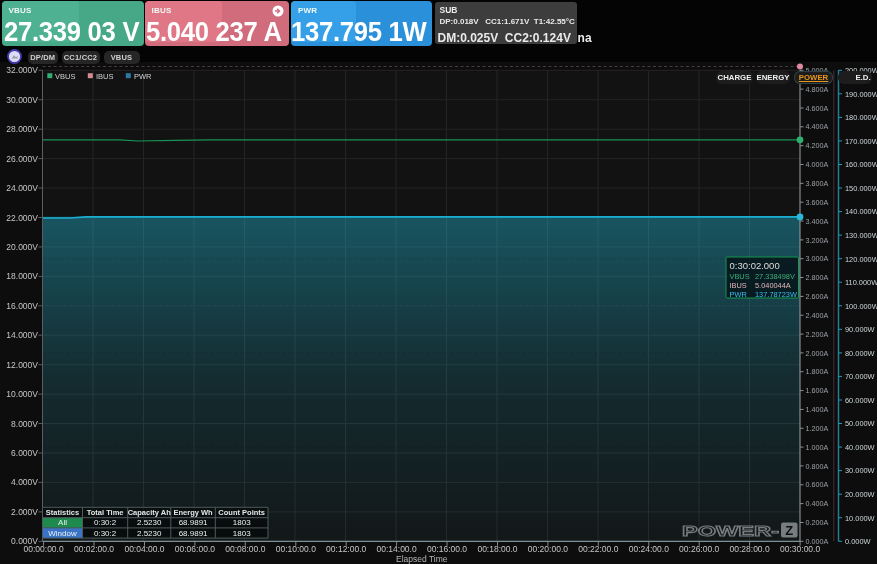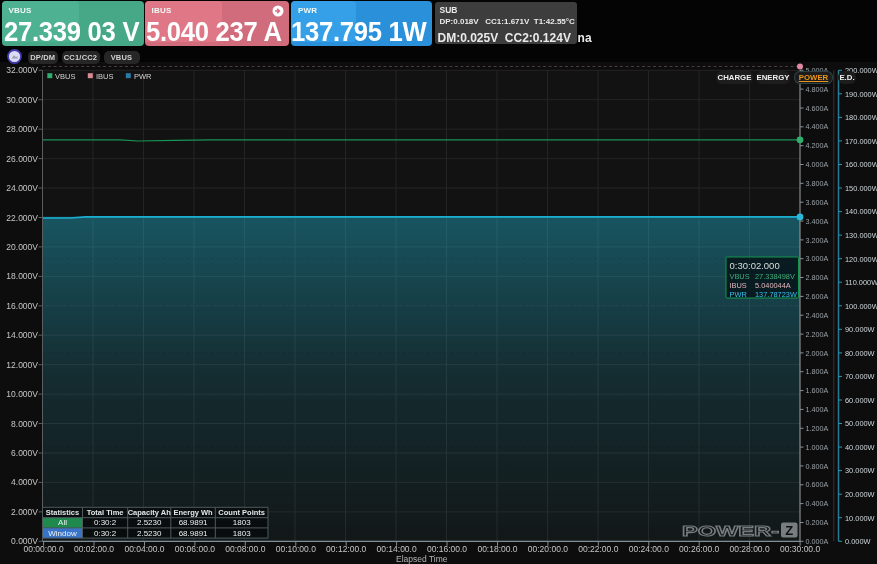--- a/index.html
+++ b/index.html
@@ -319,7 +319,7 @@
 <div class="btn" style="left:716px;width:37px;">CHARGE</div>
 <div class="btn" style="left:756px;width:34px;">ENERGY</div>
 <div class="btn" style="left:794px;width:39px;color:#e8951d;box-shadow:inset 0 0 0 1px #2c4246;text-decoration:underline;">POWER</div>
-<div class="btn" style="left:838px;width:18px;">E.D.</div>
+<div class="btn" style="left:838px;width:18px;padding-left:16px;">E.D.</div>
 </div>
 
 </body></html>

